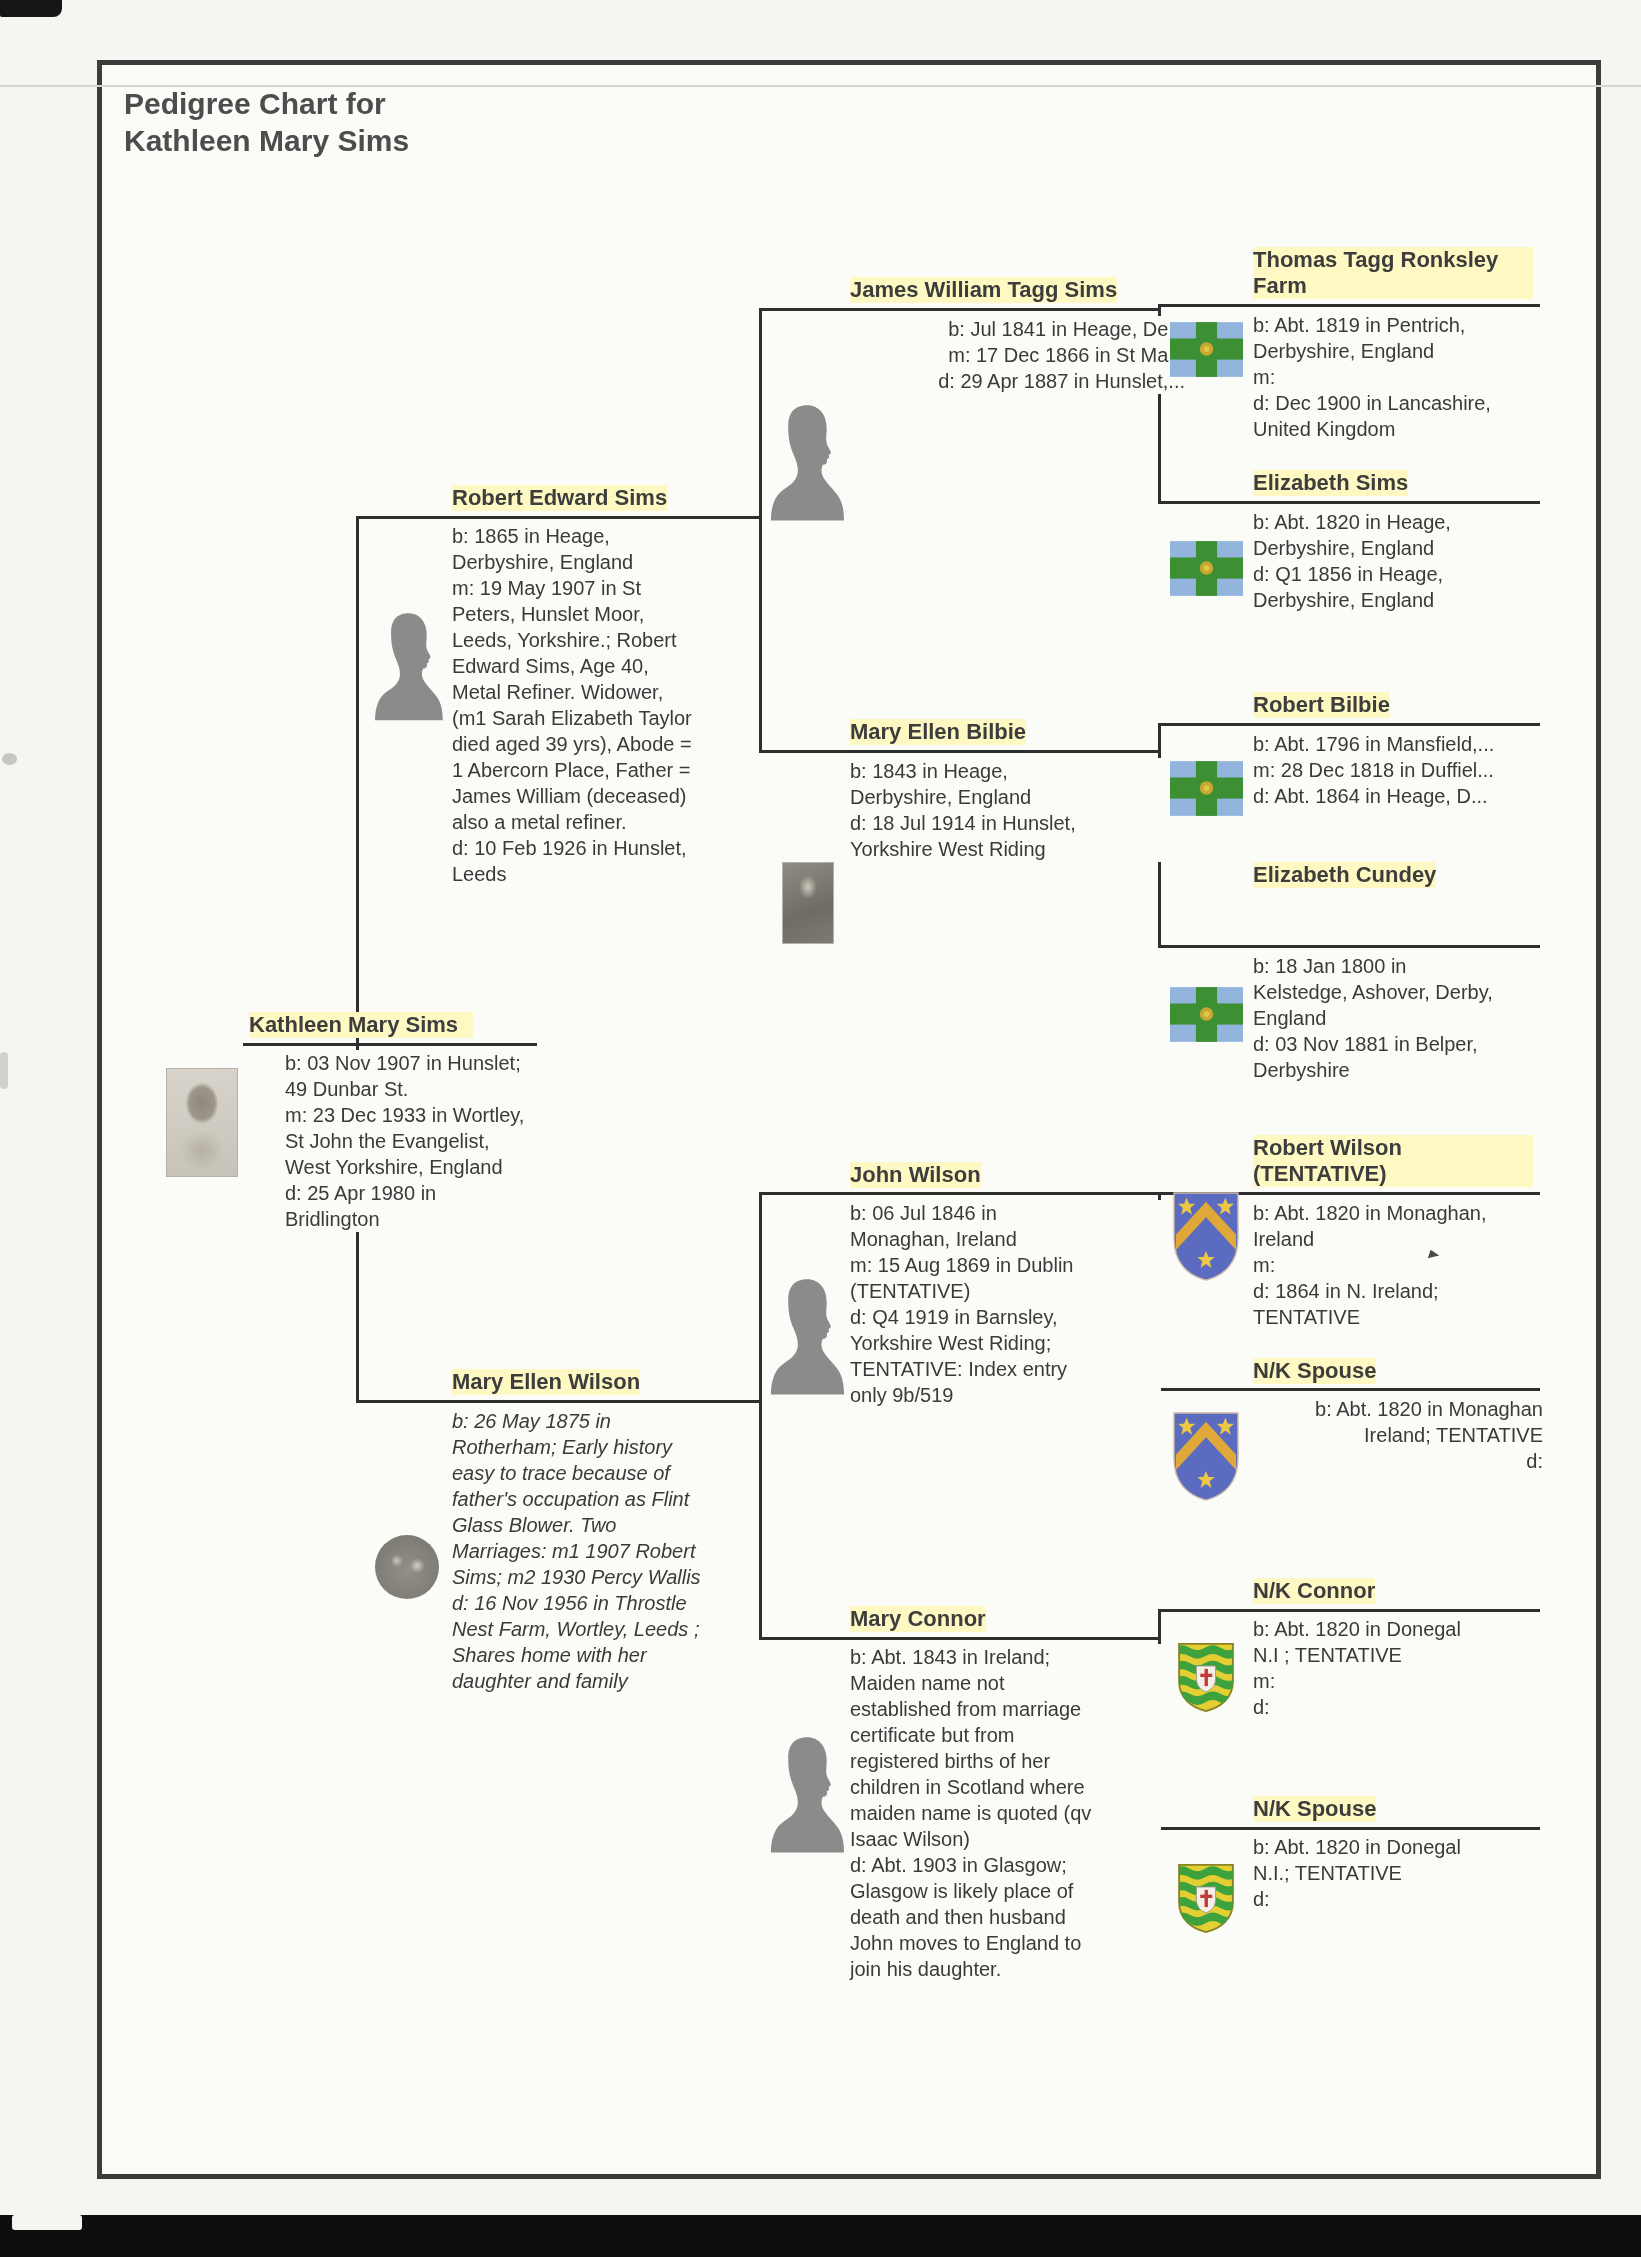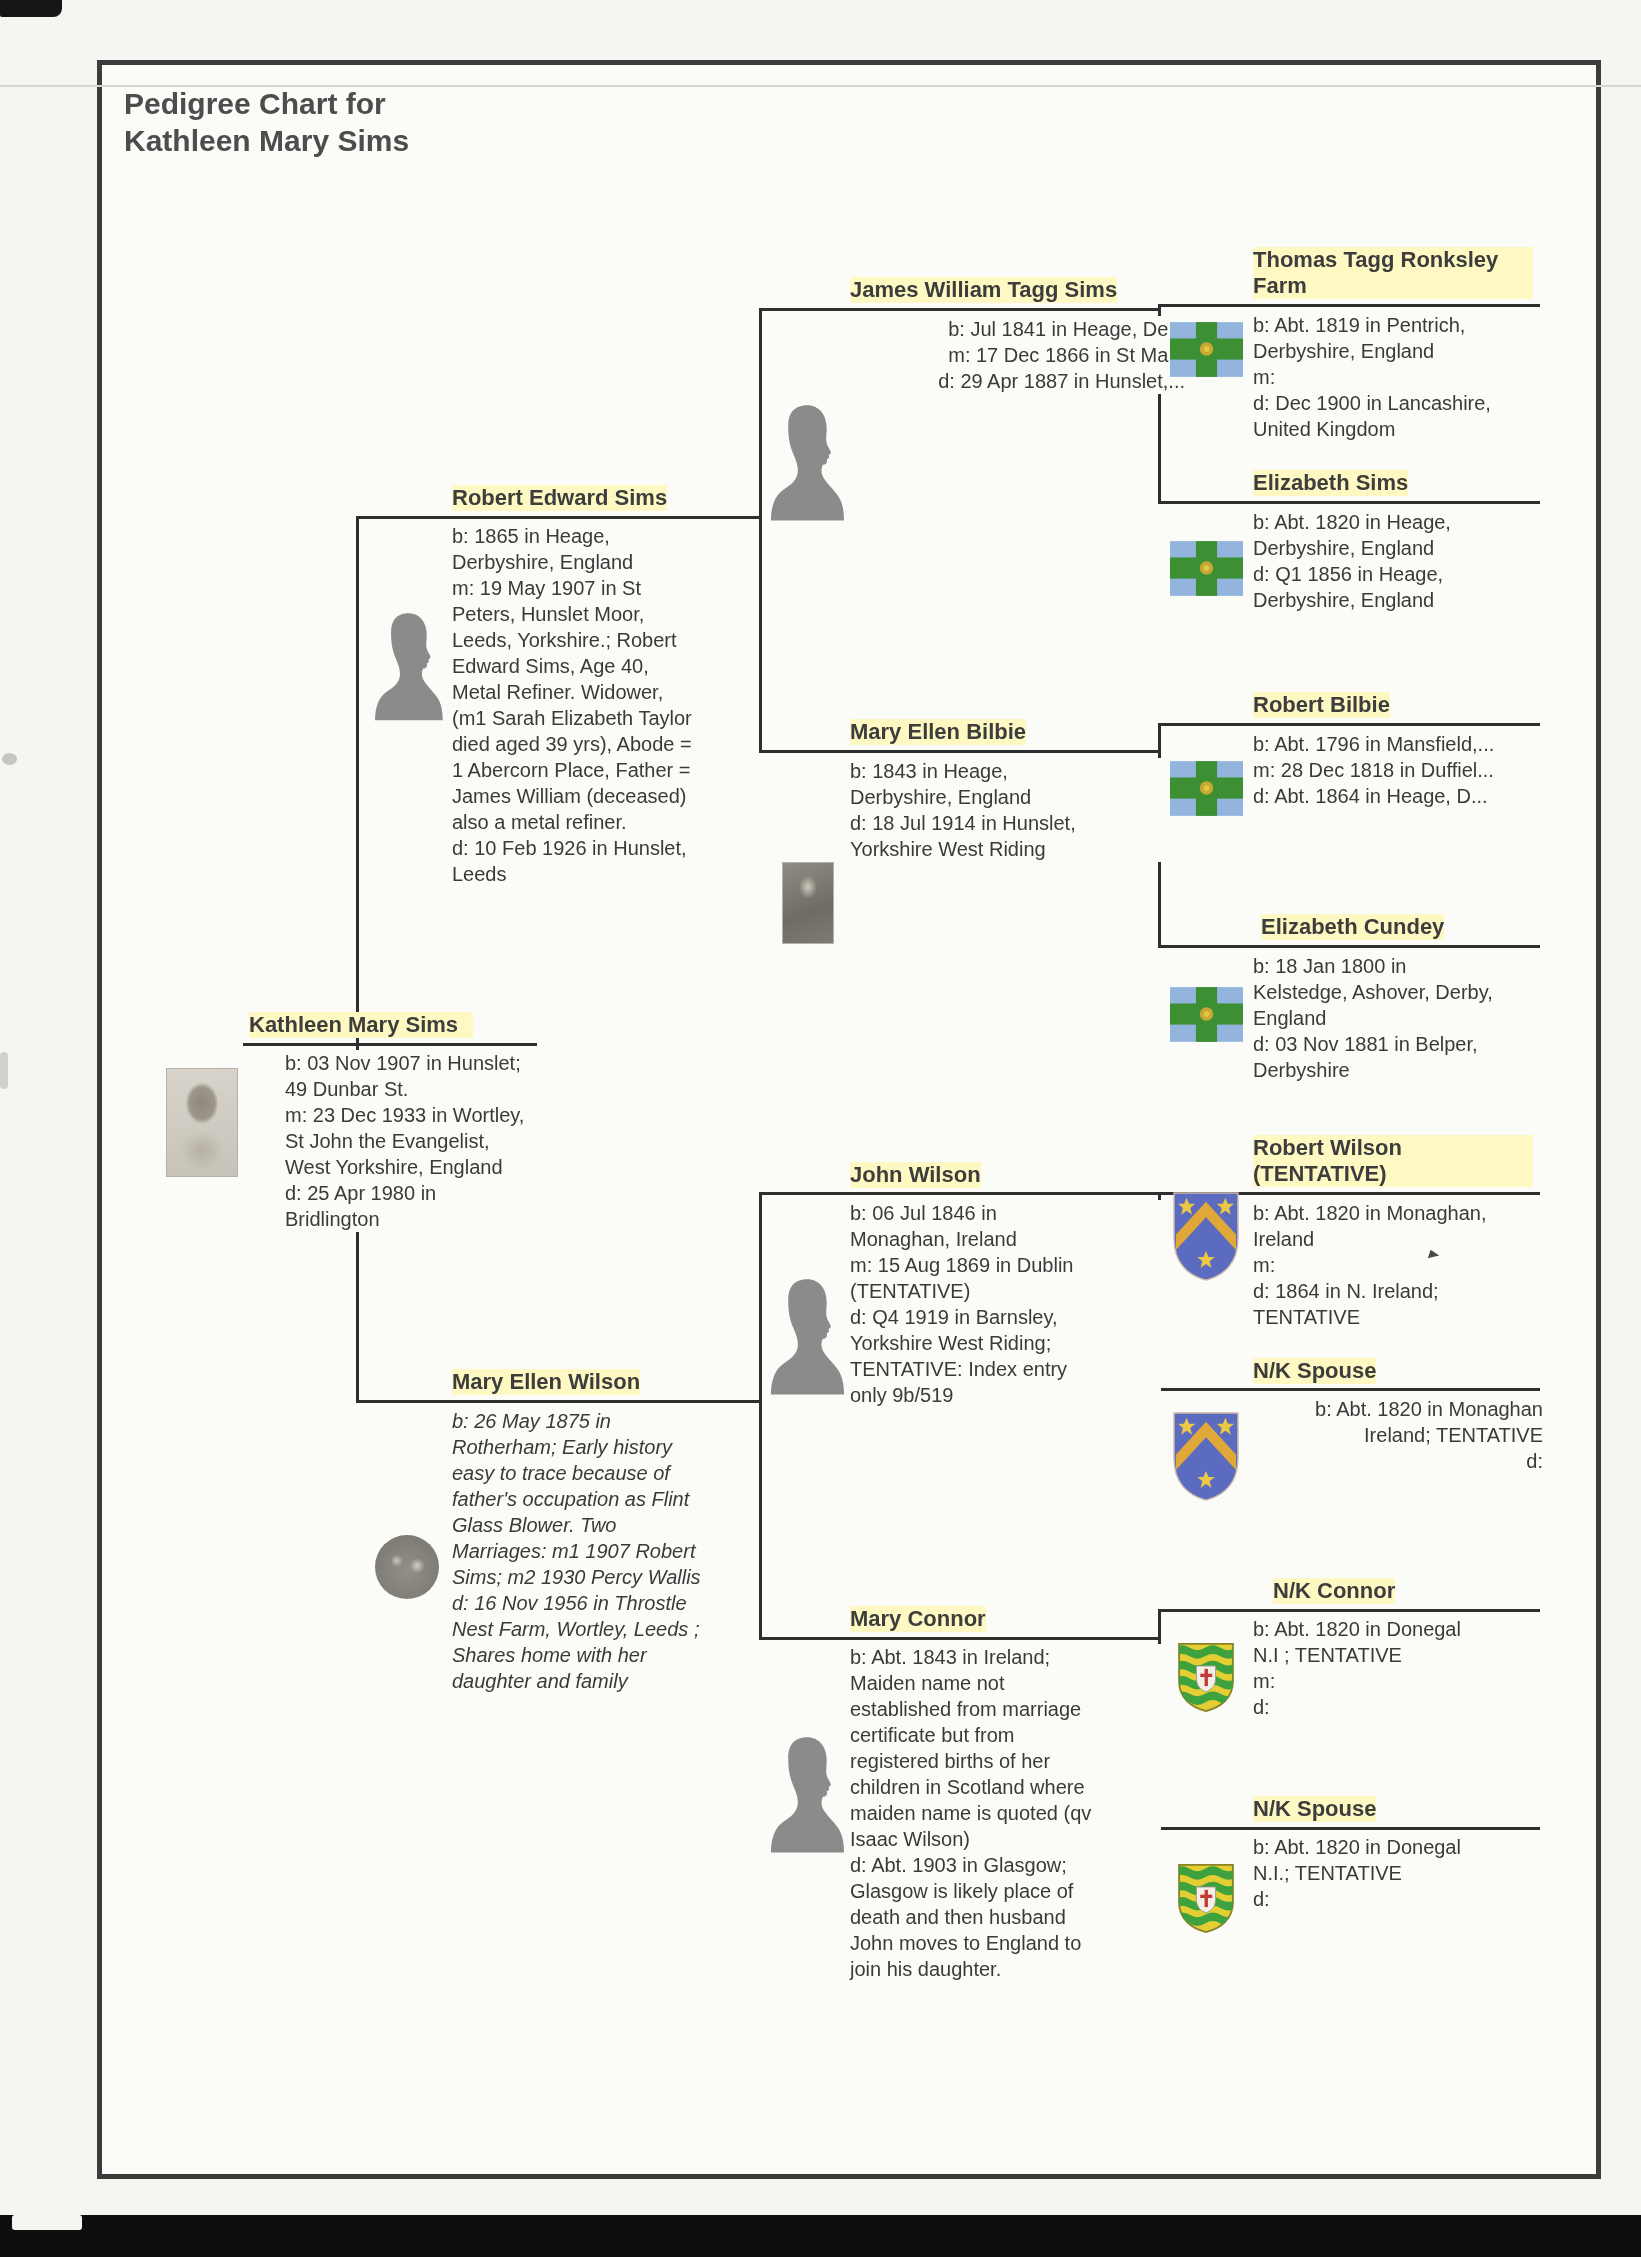--- a/index.html
+++ b/index.html
@@ -227,7 +227,7 @@
   </div>
 
   <div>
-    <div class="pname" style="left:1253px;top:914px;margin-left:8px;">Elizabeth Cundey</div>
+    <div class="pname" style="left:1253px;top:862px;">Elizabeth Cundey</div>
     <div class="pdetails" style="left:1253px;top:953px;width:290px;">b: 18 Jan 1800 in
 Kelstedge, Ashover, Derby,
 England

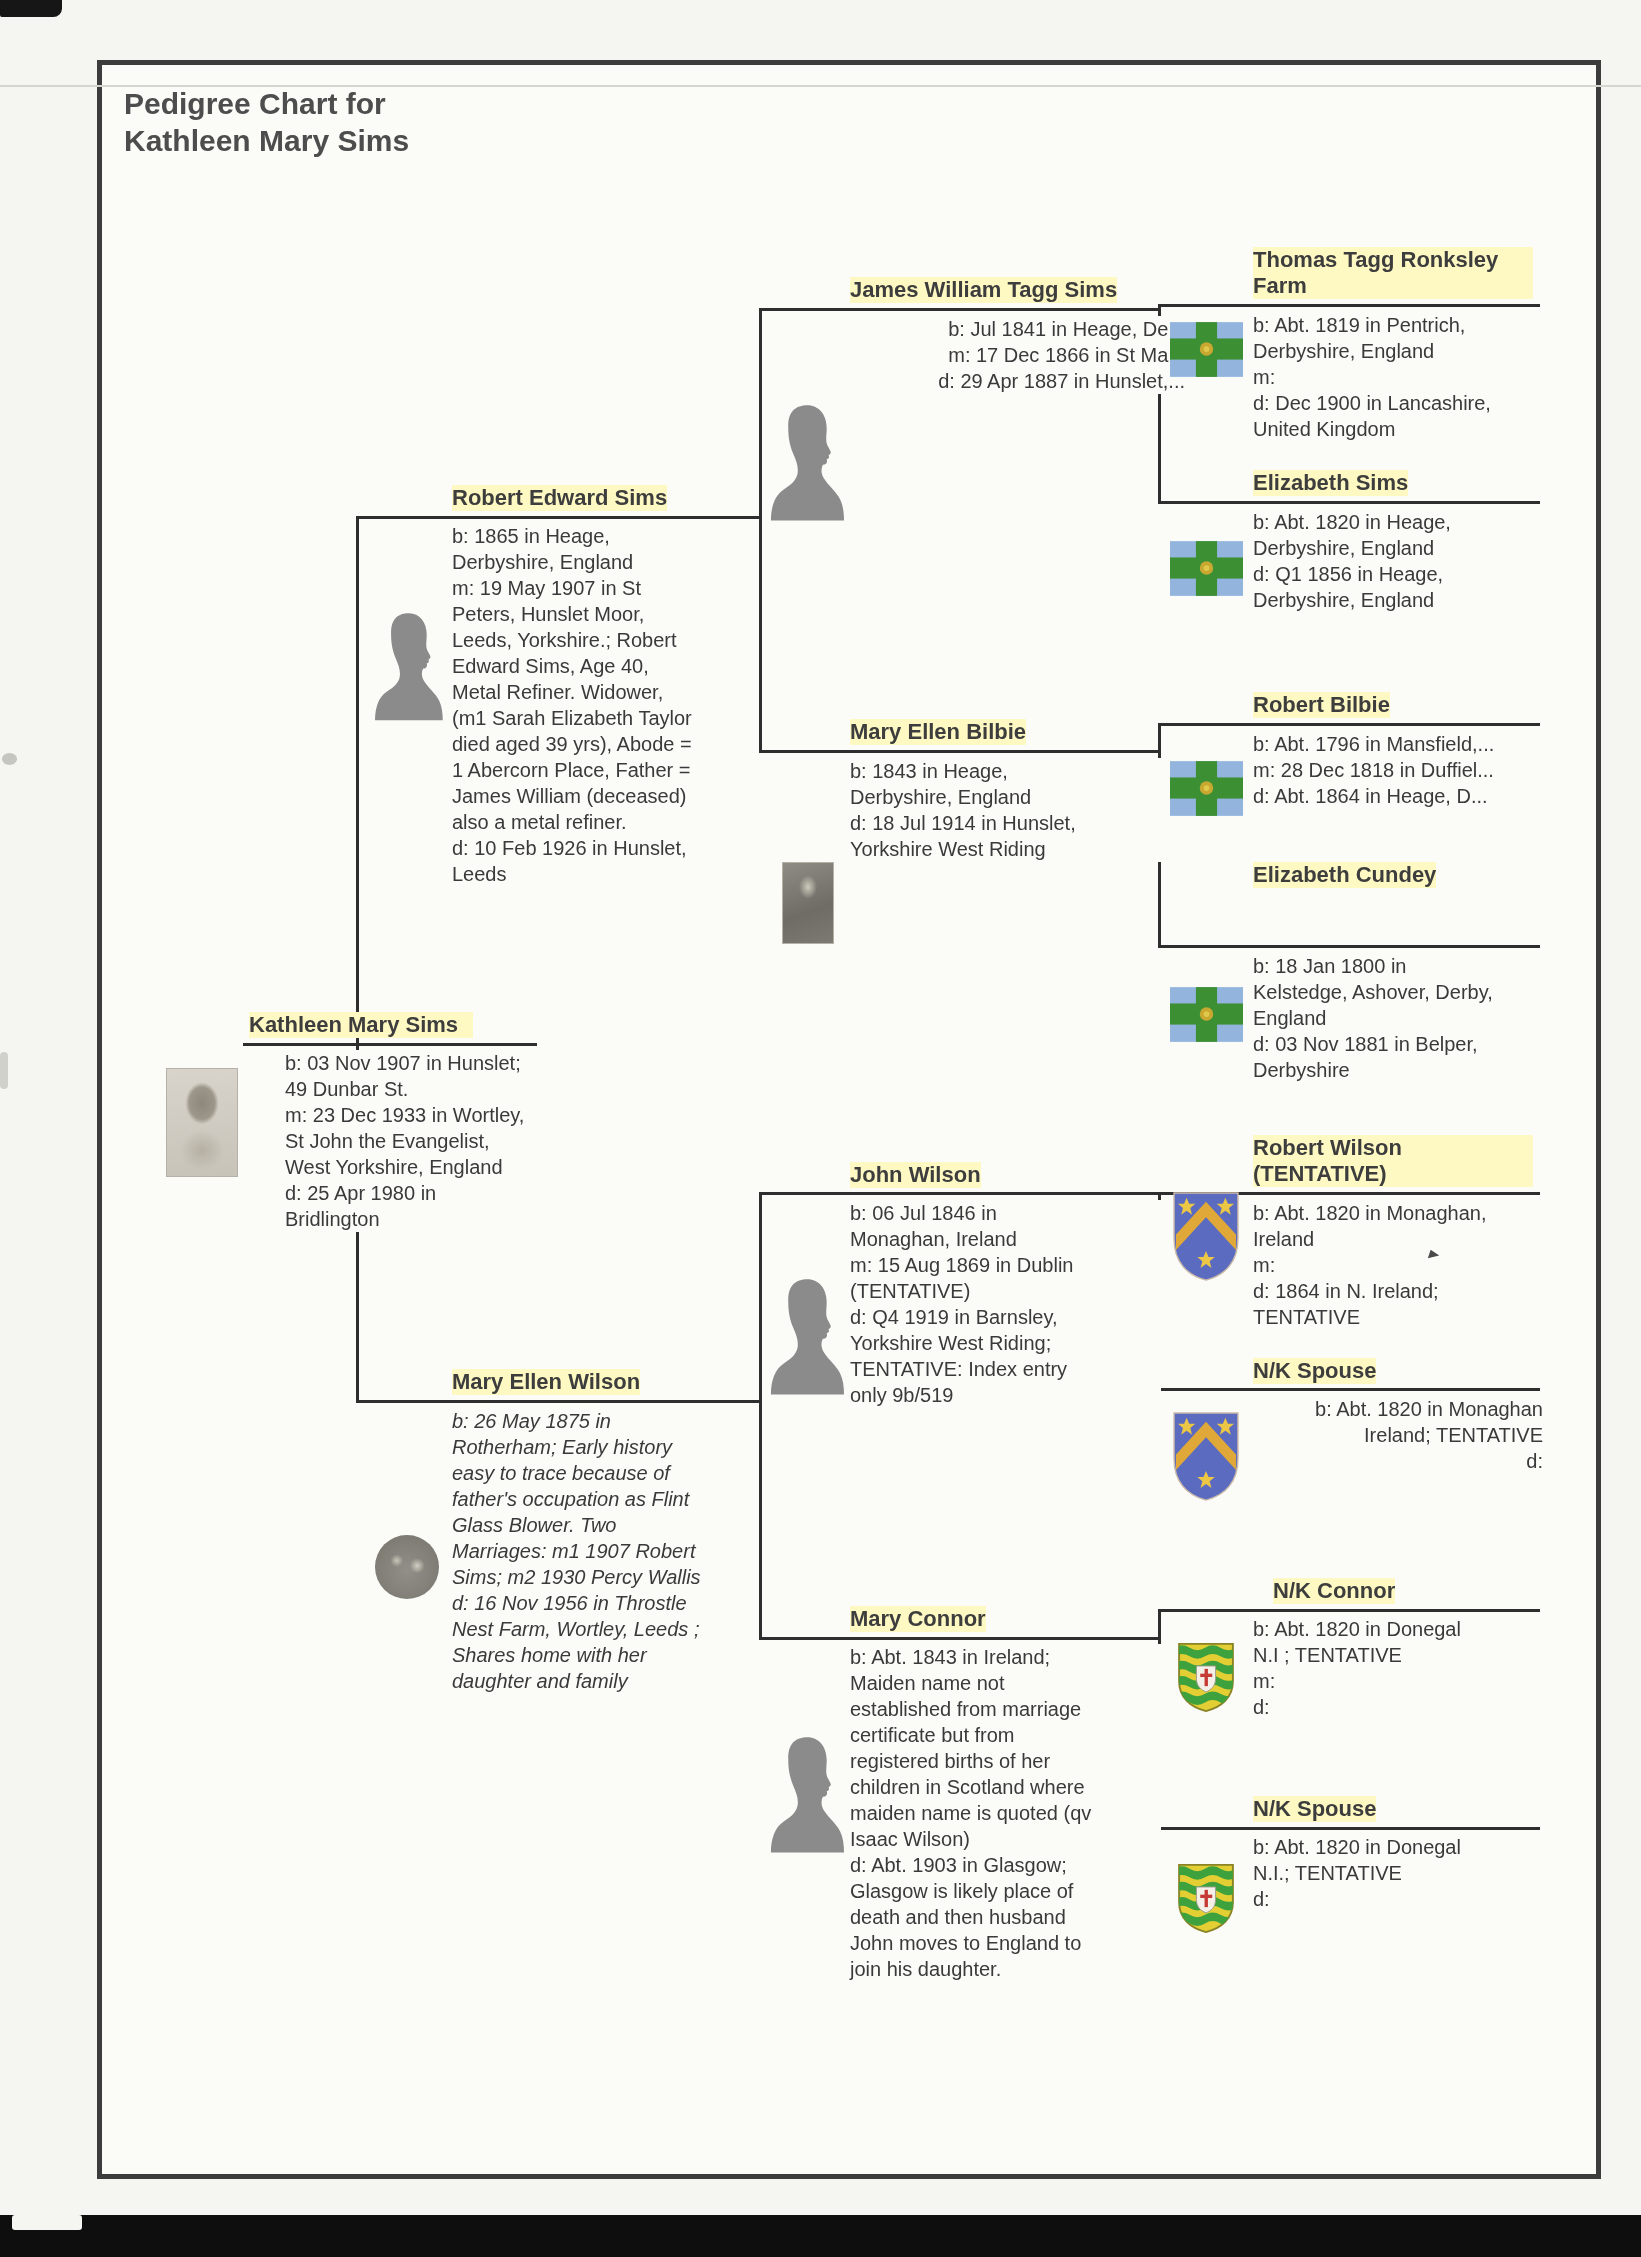--- a/index.html
+++ b/index.html
@@ -275,7 +275,7 @@
   </div>
 
   <div>
-    <div class="pname" style="left:1253px;top:1578px;margin-left:20px;">N/K Connor</div>
+    <div class="pname" style="left:1253px;top:1578px;">N/K Connor</div>
     <div class="pdetails" style="left:1253px;top:1616px;width:290px;">b: Abt. 1820 in Donegal
 N.I ; TENTATIVE
 m:

